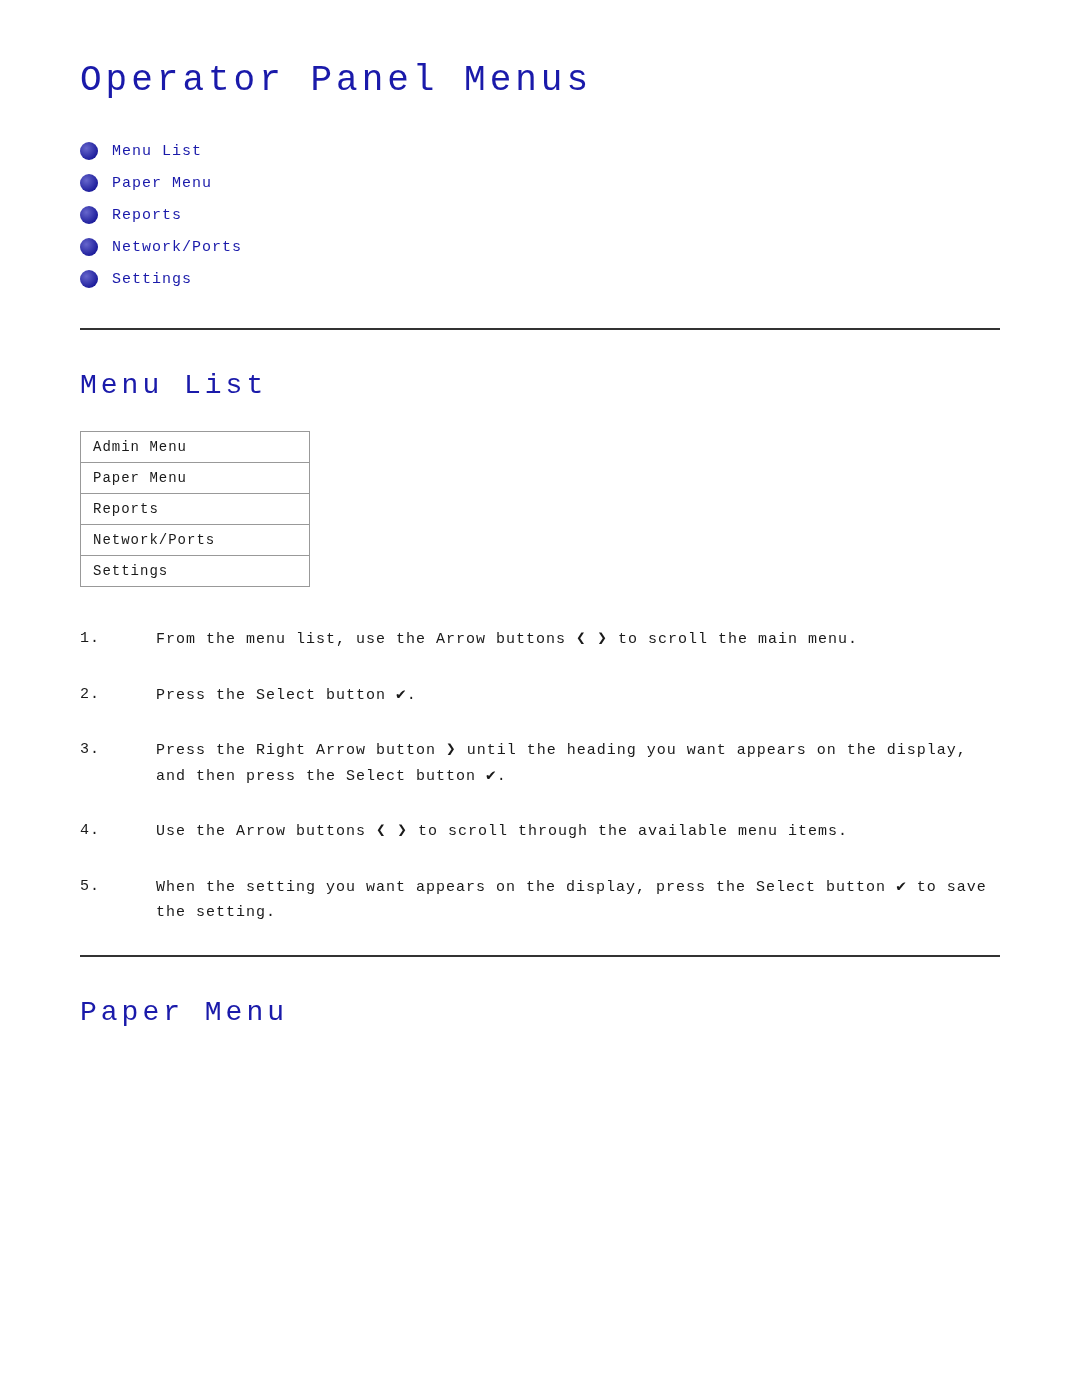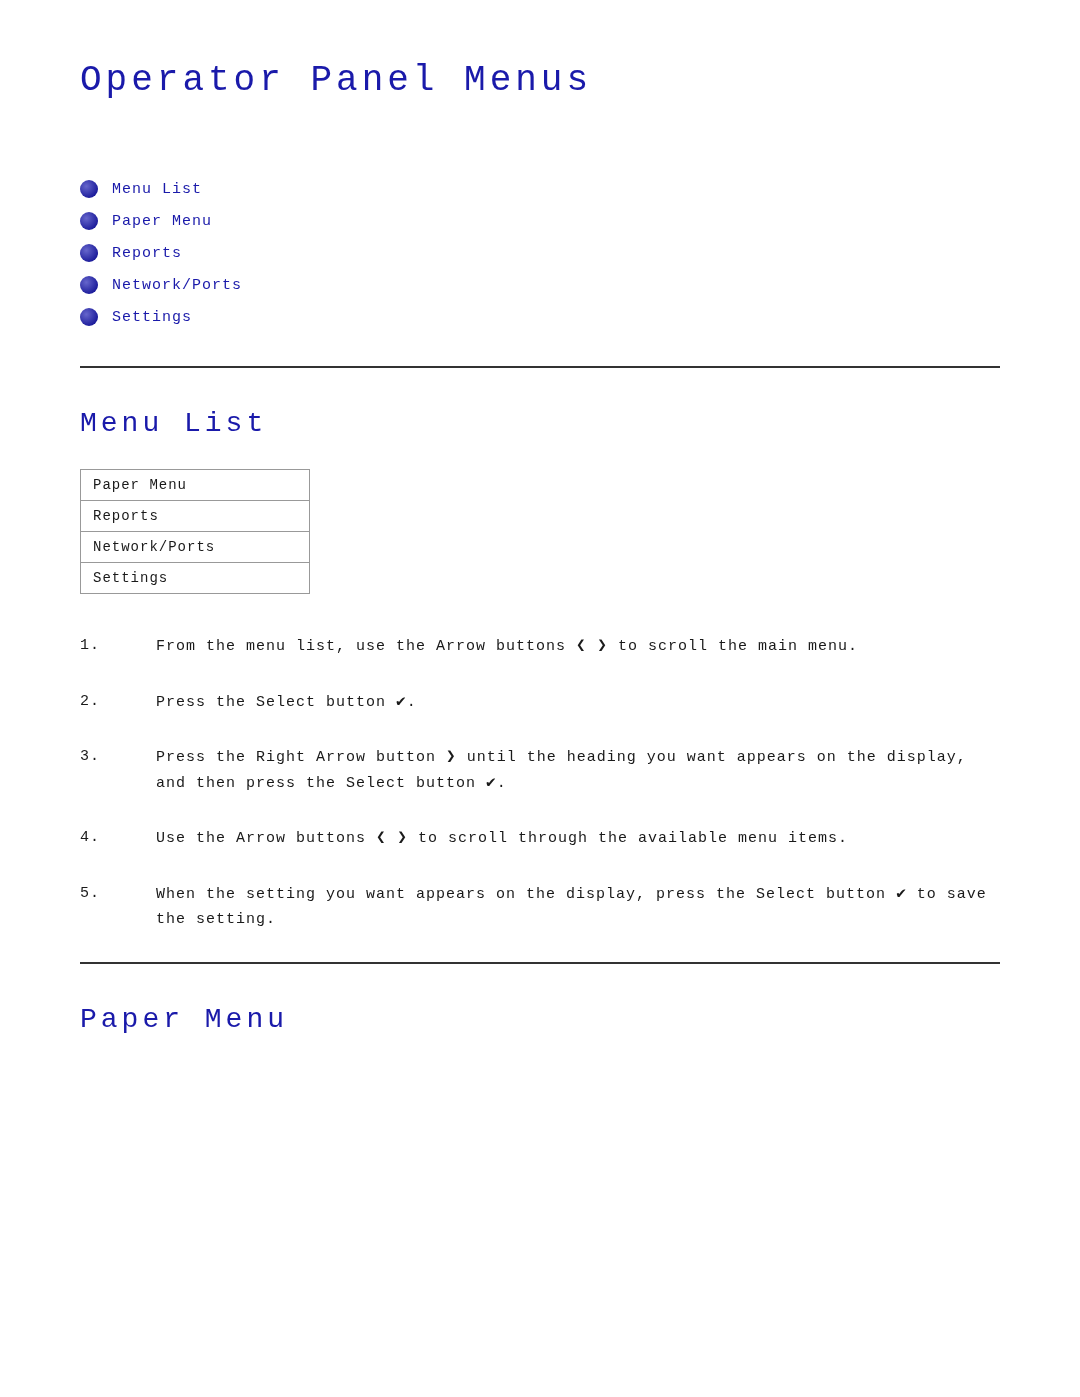--- a/index.html
+++ b/index.html
@@ -23,7 +23,7 @@
       font-weight: normal;
       color: #1a1aaa;
       letter-spacing: 4px;
-      margin-bottom: 79px;
+      margin-bottom: 41px;
     }
 
     .nav-list {

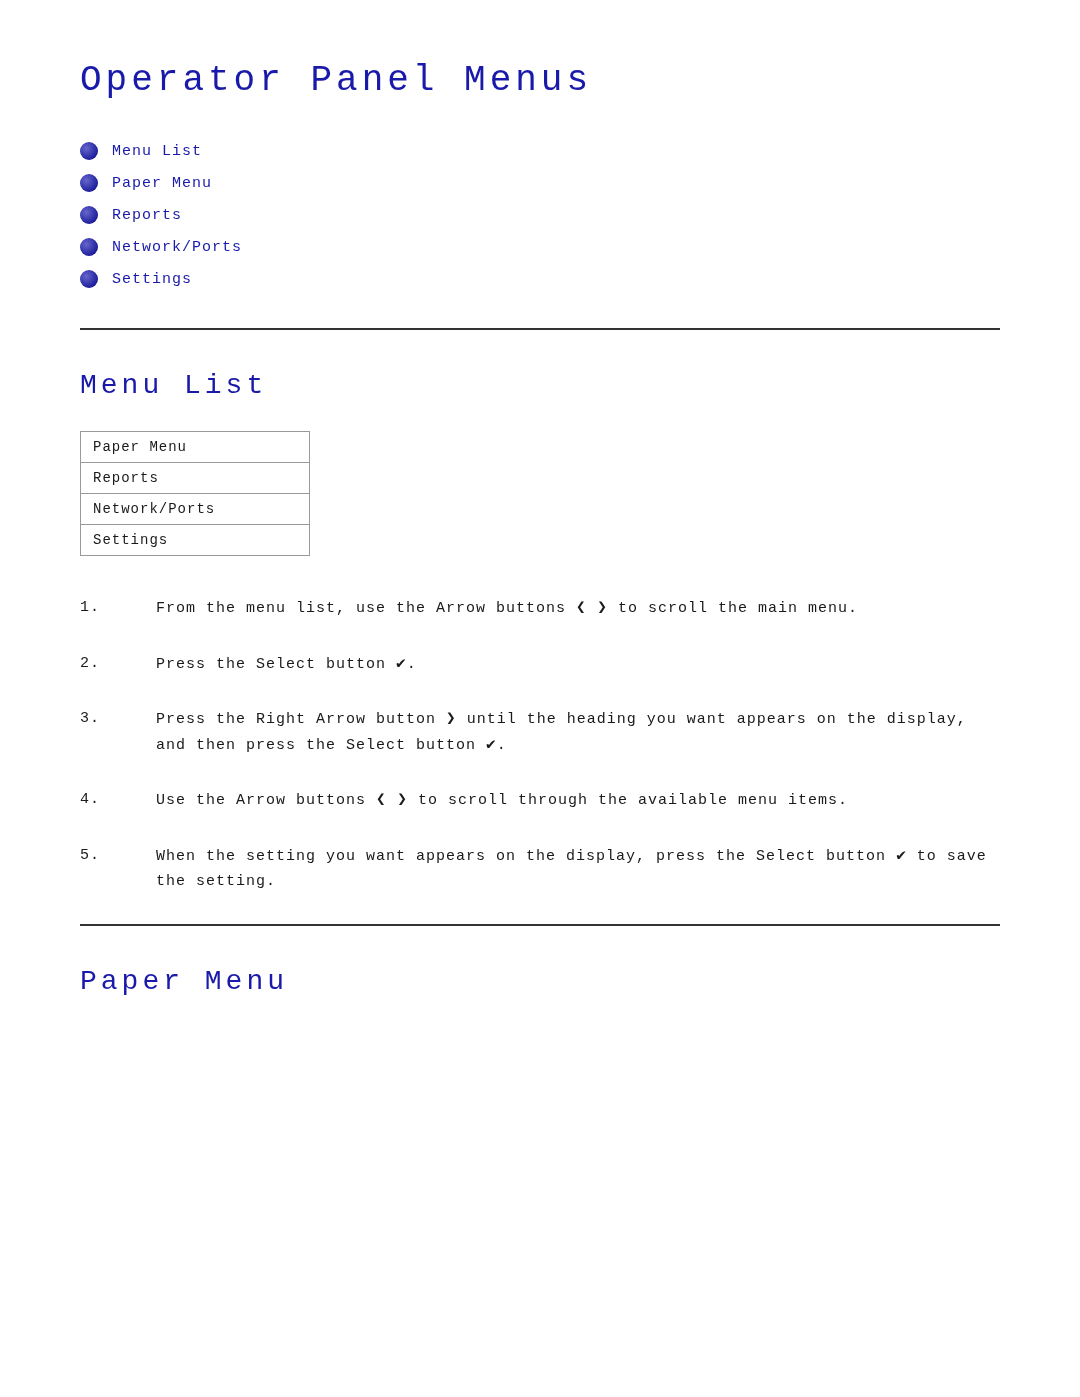--- a/index.html
+++ b/index.html
@@ -163,6 +163,9 @@
   <table class="menu-table">
     <tbody>
       <tr>
+        <td>Admin Menu</td>
+      </tr>
+      <tr>
         <td>Paper Menu</td>
       </tr>
       <tr>

